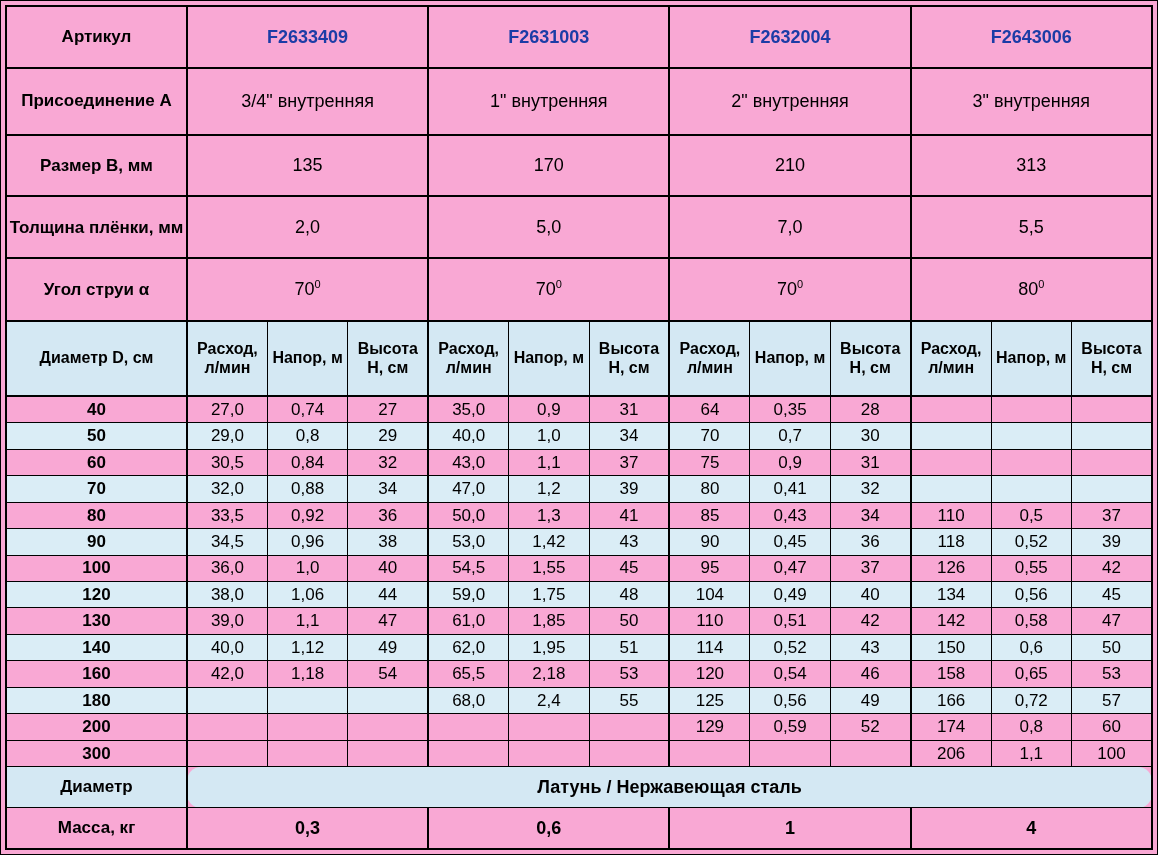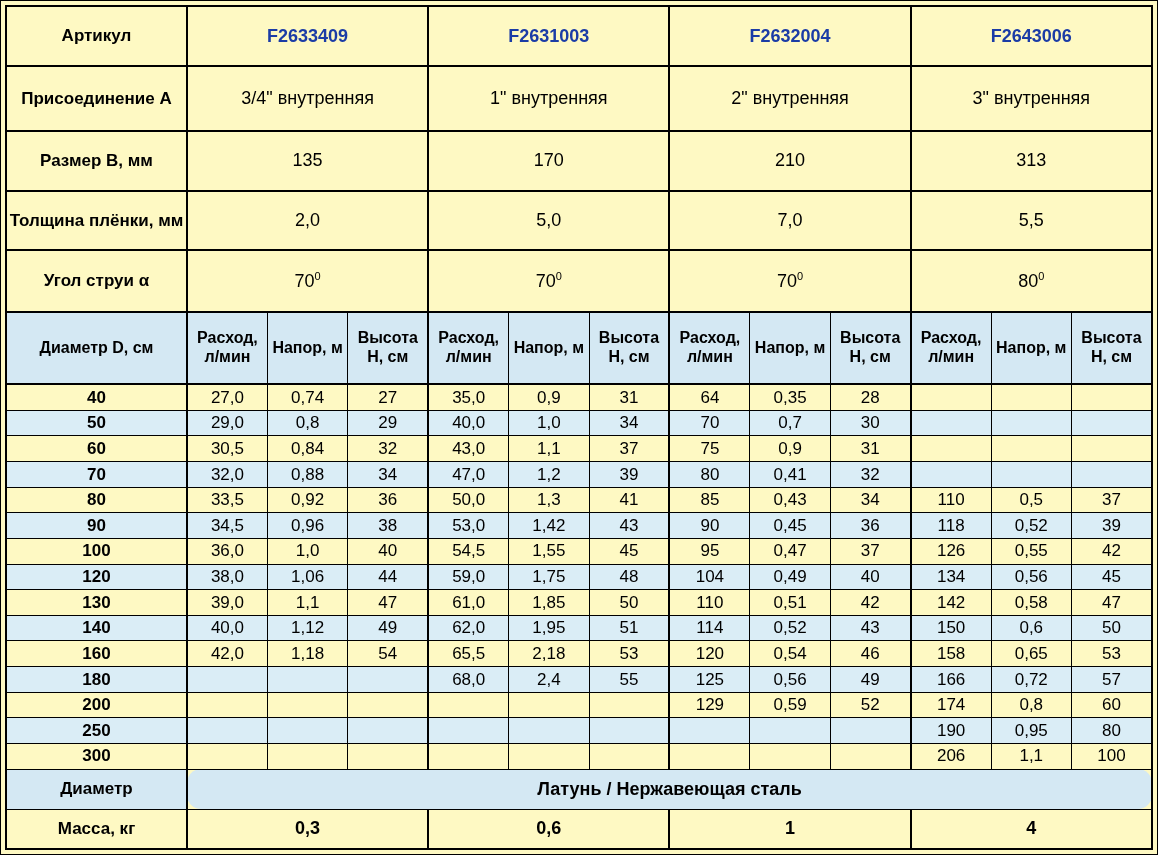--- a/index.html
+++ b/index.html
@@ -14,7 +14,7 @@
     width:1158px;height:855px;
     border:1px solid var(--border);
     padding:4px;
-    background:#fef9c3;
+    background:#f9a8d4;
     font-family:"Liberation Sans","DejaVu Sans",sans-serif;
     color:#000;
   }

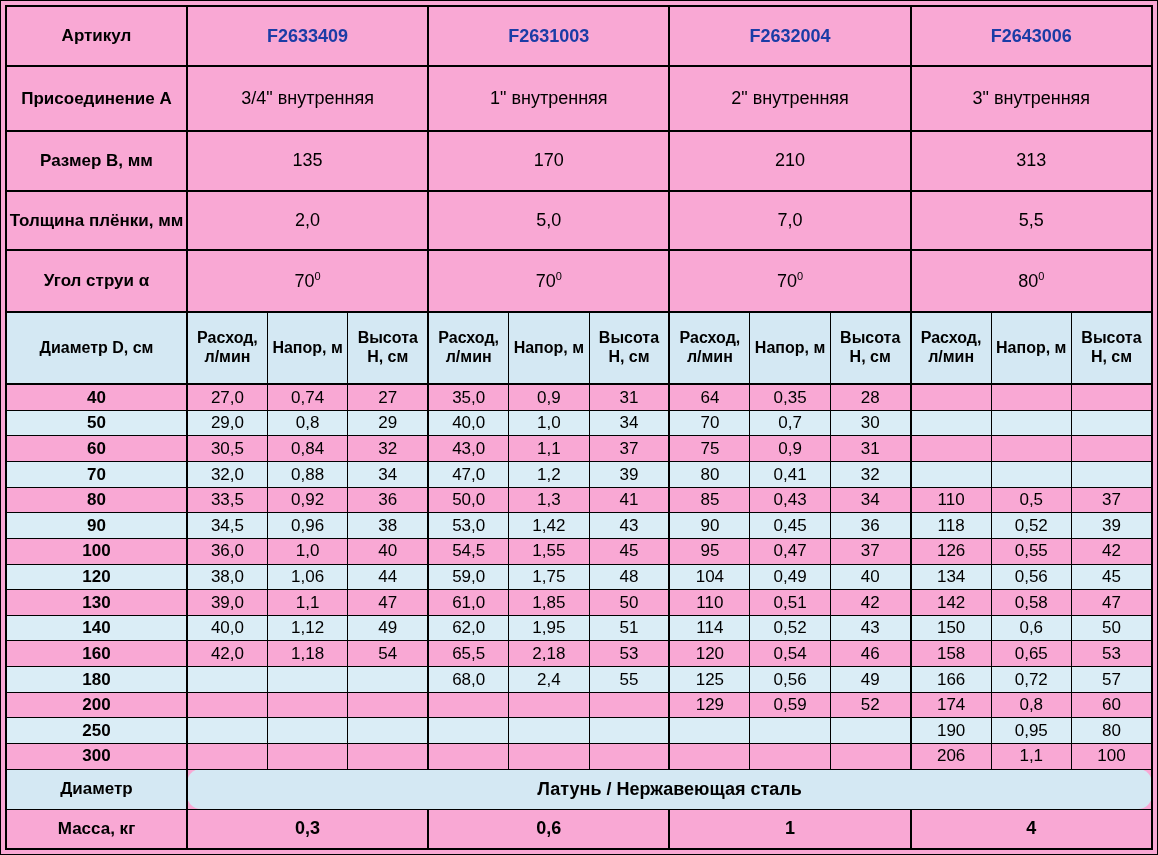--- a/index.html
+++ b/index.html
@@ -330,21 +330,6 @@
           <td>0,8</td>
           <td>60</td>
         </tr>
-        <tr class="stripe">
-          <td class="lbl d-label">250</td>
-          <td class="gs"></td>
-          <td></td>
-          <td></td>
-          <td class="gs"></td>
-          <td></td>
-          <td></td>
-          <td class="gs"></td>
-          <td></td>
-          <td></td>
-          <td class="gs">190</td>
-          <td>0,95</td>
-          <td>80</td>
-        </tr>
         <tr class="">
           <td class="lbl d-label">300</td>
           <td class="gs"></td>

